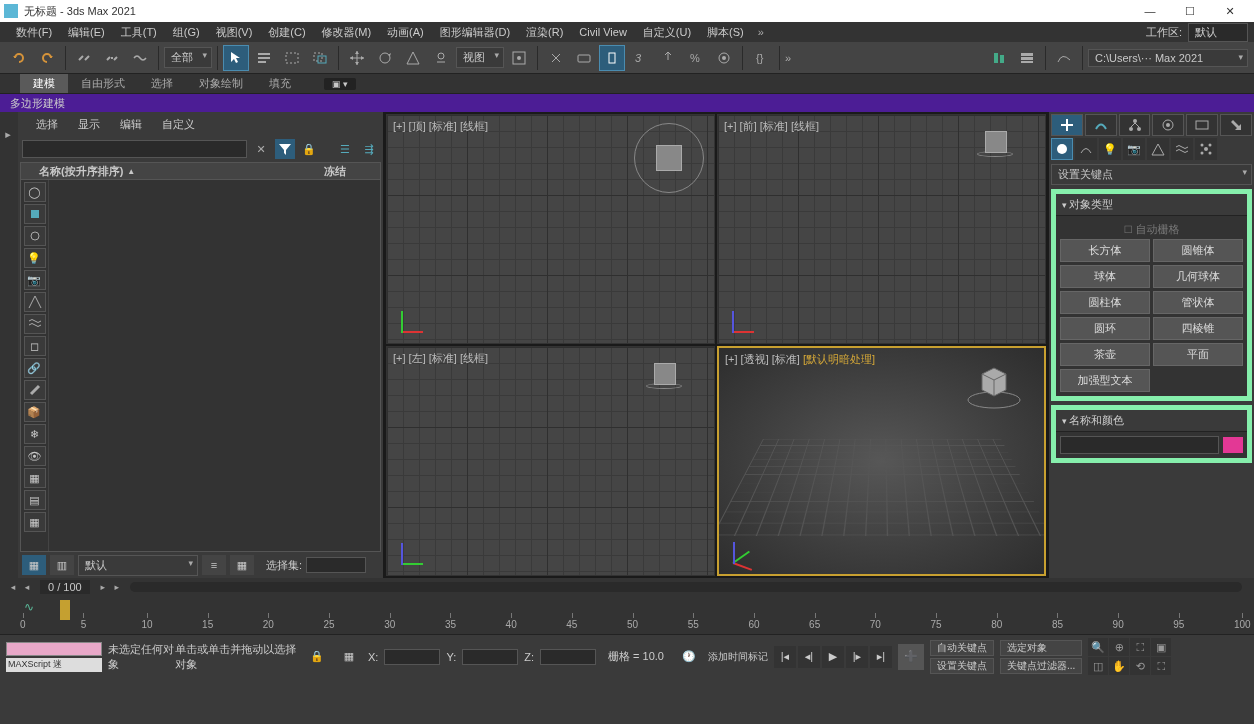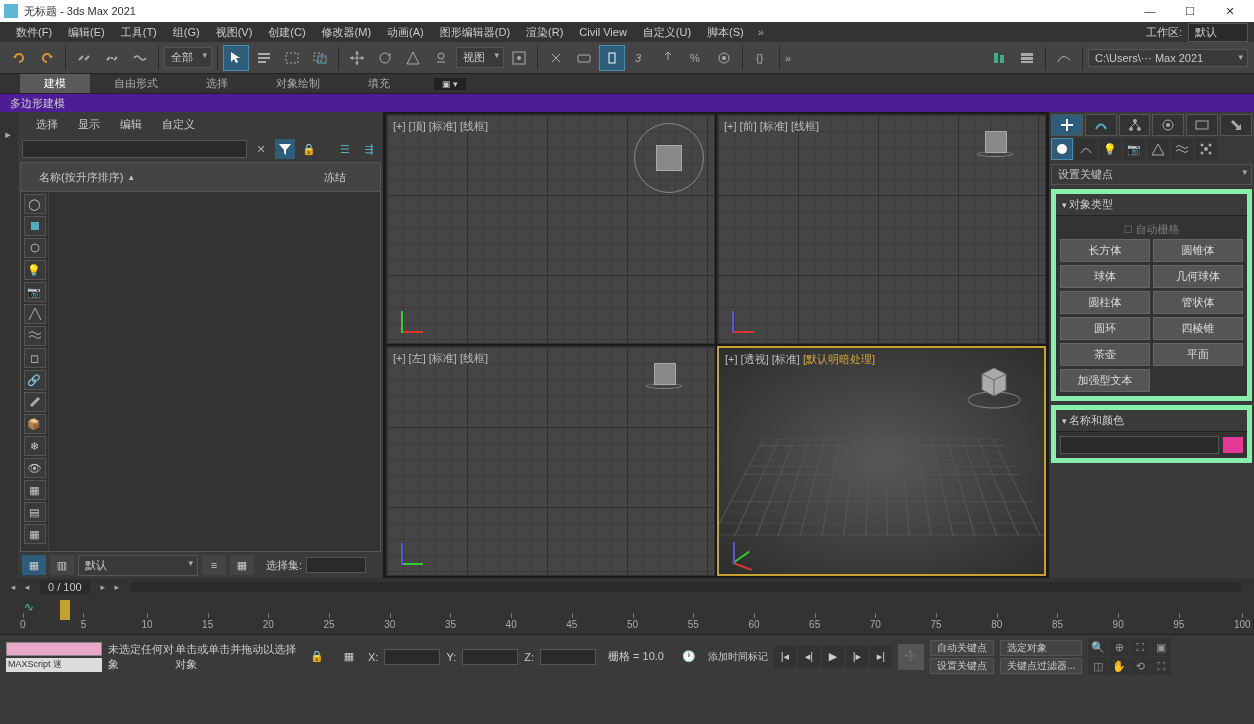--- a/index.html
+++ b/index.html
@@ -30,7 +30,7 @@
 
 
 .ribtabs { height: 20px; background: #333; display: flex; align-items: center; padding-left: 20px; gap: 0; border-bottom:1px solid #222;}
-.ribtab { padding: 2px 24px; color: #aaa; cursor: pointer; font-size: 11px; }
+.ribtab { padding: 2px 13px; color: #aaa; cursor: pointer; font-size: 11px; }
 .ribtab.active { background: #5a5a5a; color: #fff; }
 .ribtabs .extra { margin-left:20px; display:flex; align-items:center; }
 .ribtabs .pill { background:#222; padding:1px 8px; border-radius:2px; font-size:9px; margin-right:4px;}

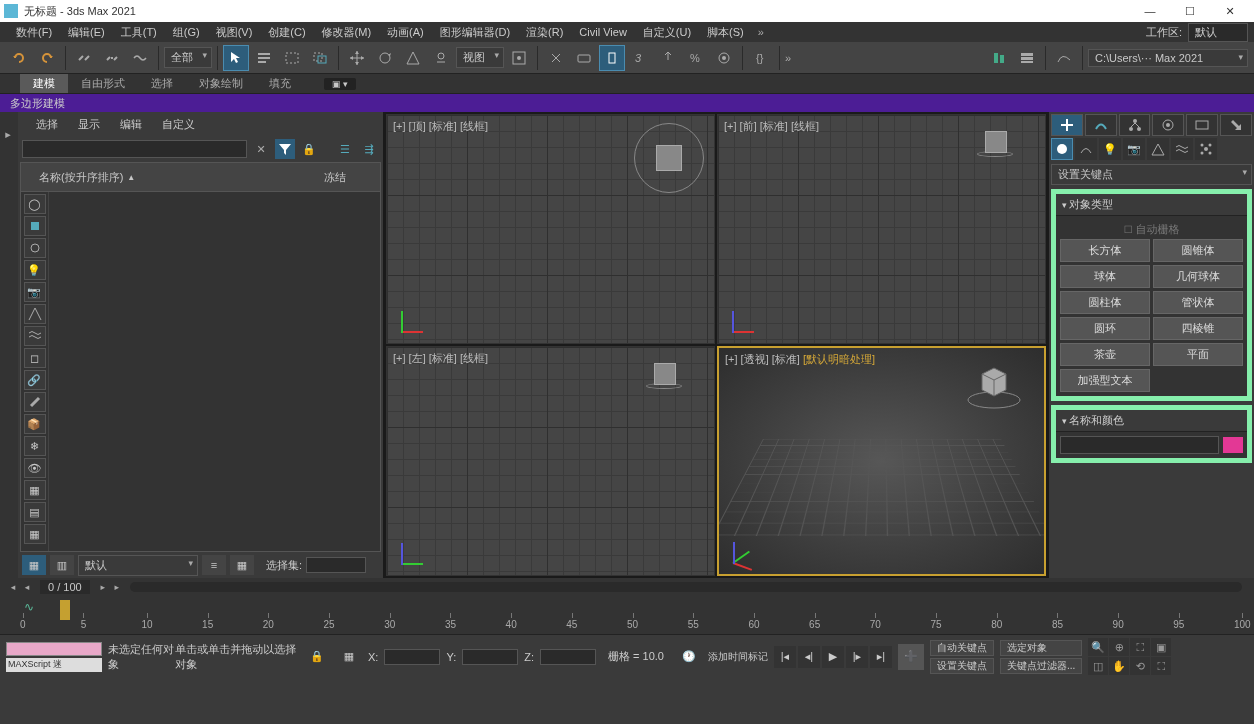--- a/index.html
+++ b/index.html
@@ -50,7 +50,7 @@
 .sesearch input { flex:1; background: #2a2a2a; border: 1px solid #555; color: #ccc; padding: 2px 4px; height: 18px; }
 .sesearch .sbtn { width: 20px; height: 20px; display:flex; align-items:center; justify-content:center; cursor:pointer; color:#aaa; }
 .sesearch .sbtn.active { background:#2d5d7b; }
-.sehdr { height: 30px; background: #444; display: flex; border: 1px solid #555; margin: 0 2px; }
+.sehdr { height: 18px; background: #444; display: flex; border: 1px solid #555; margin: 0 2px; font-weight: bold; }
 .sehdr .c1 { flex:1; padding-left: 18px; display:flex; align-items:center;}
 .sehdr .c2 { width: 60px; padding-left:4px; display:flex; align-items:center;}
 .sehdr .tri { font-size:8px; margin-left:4px; }

